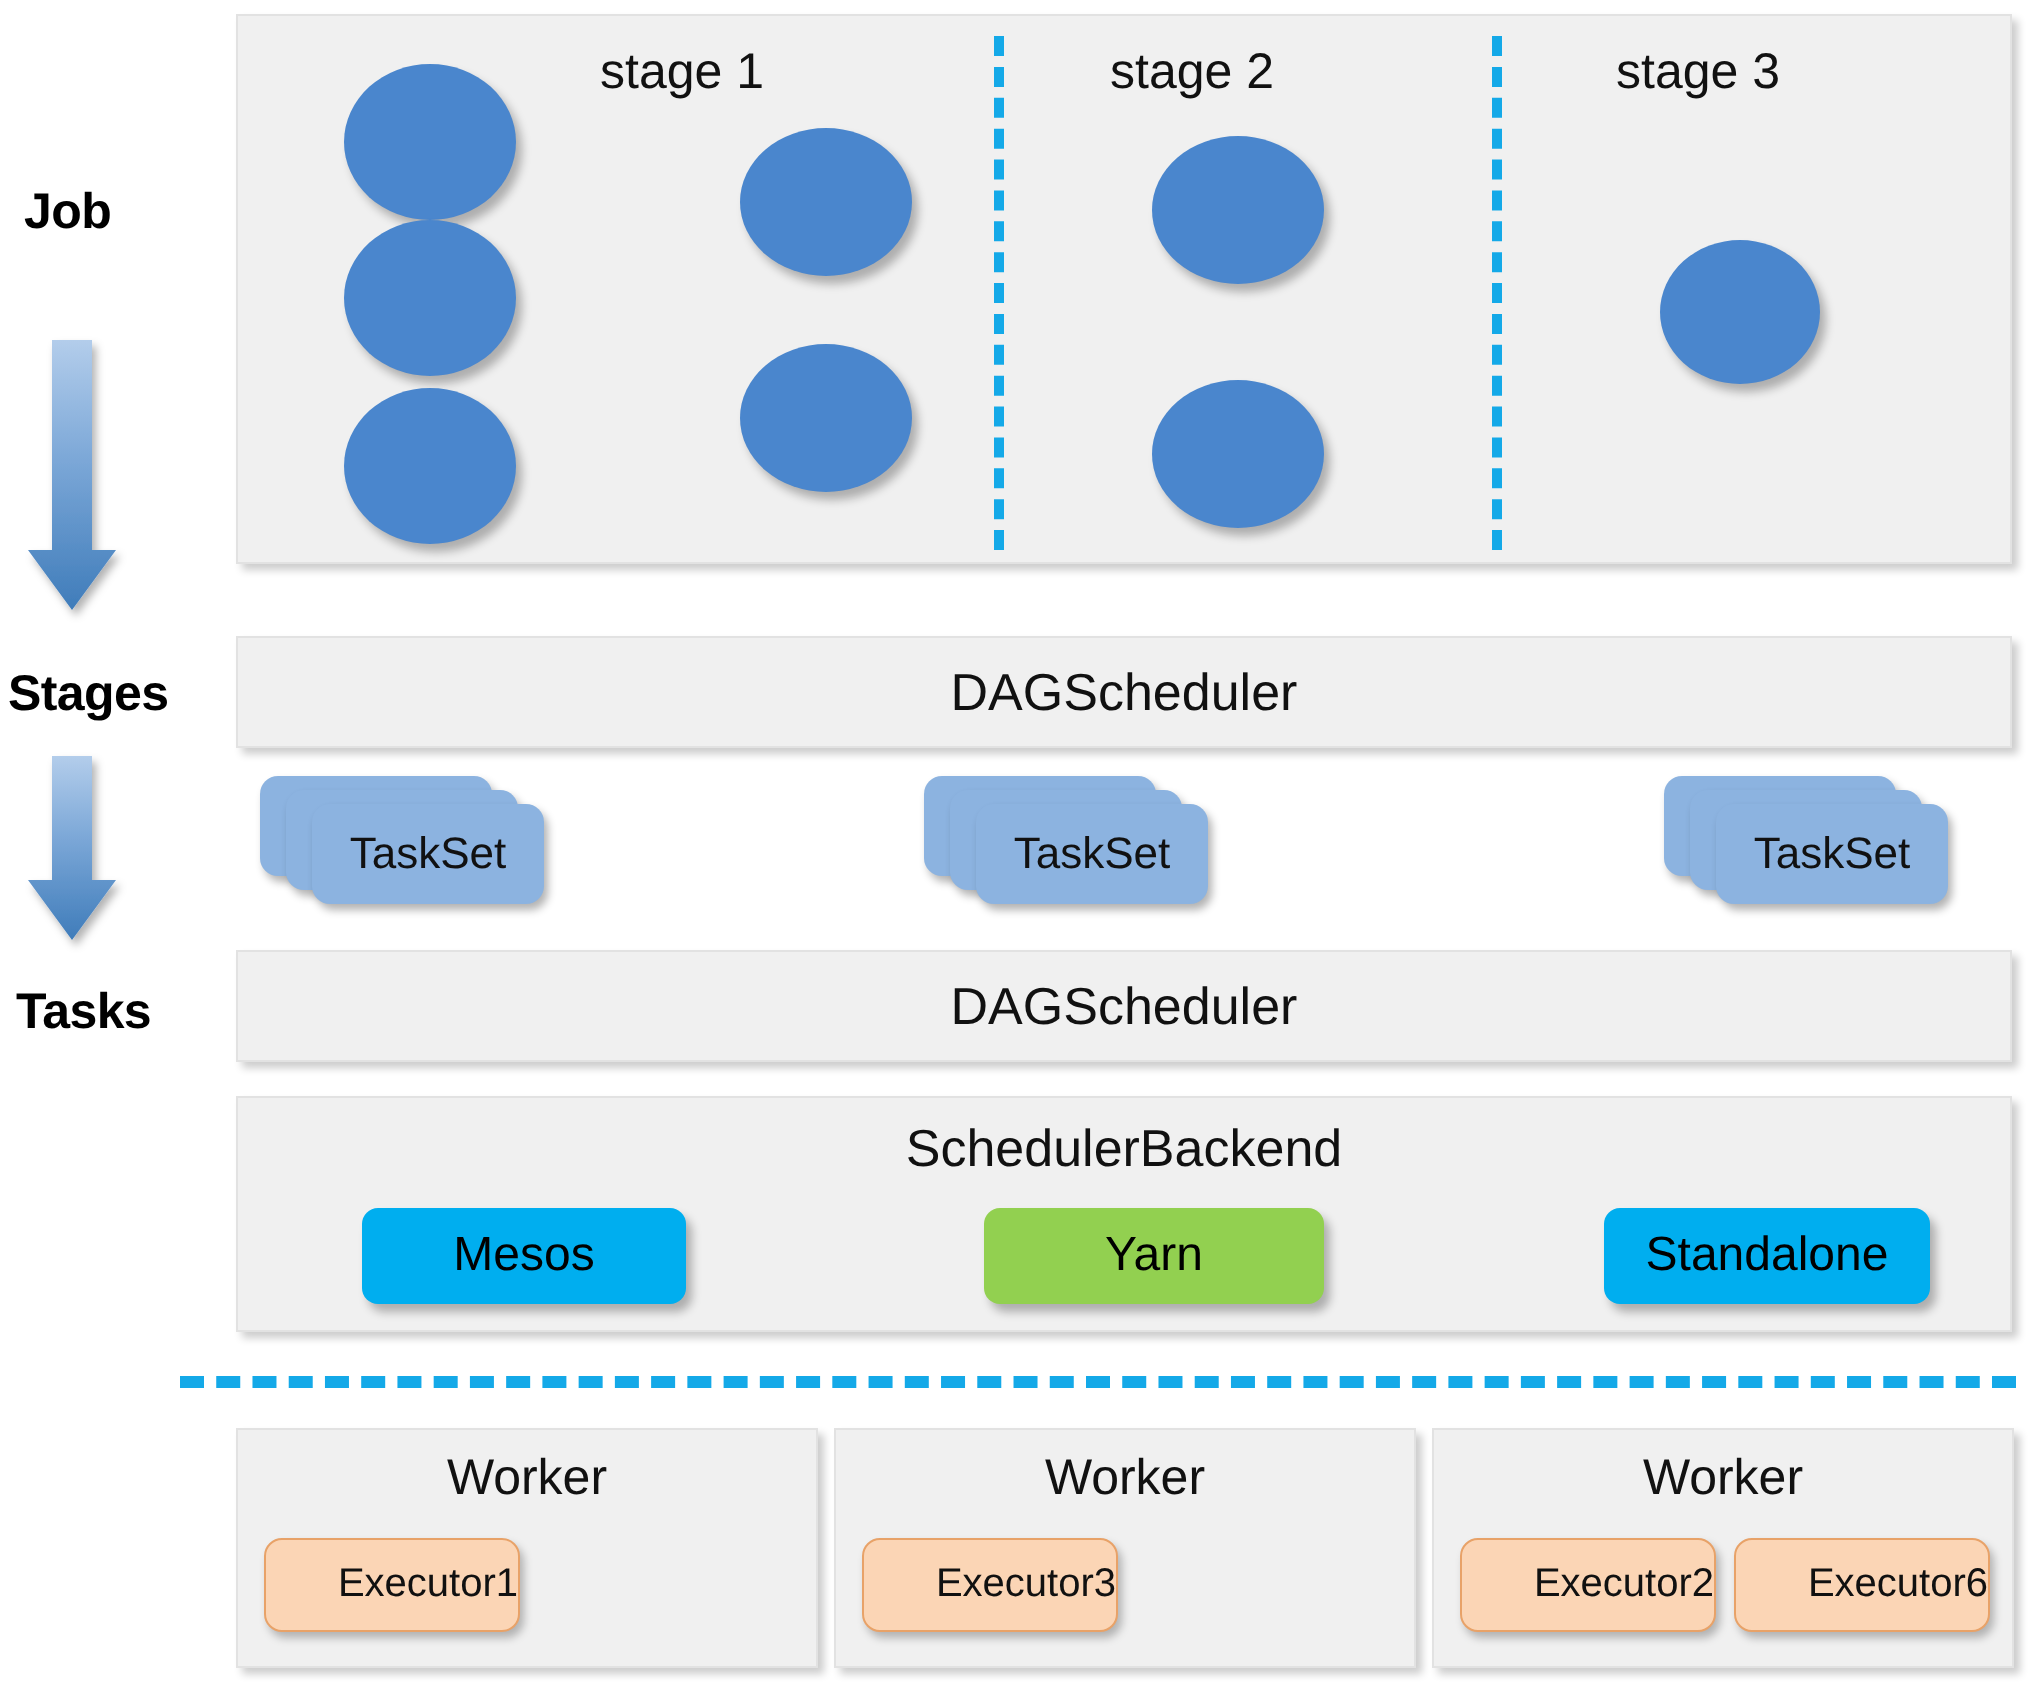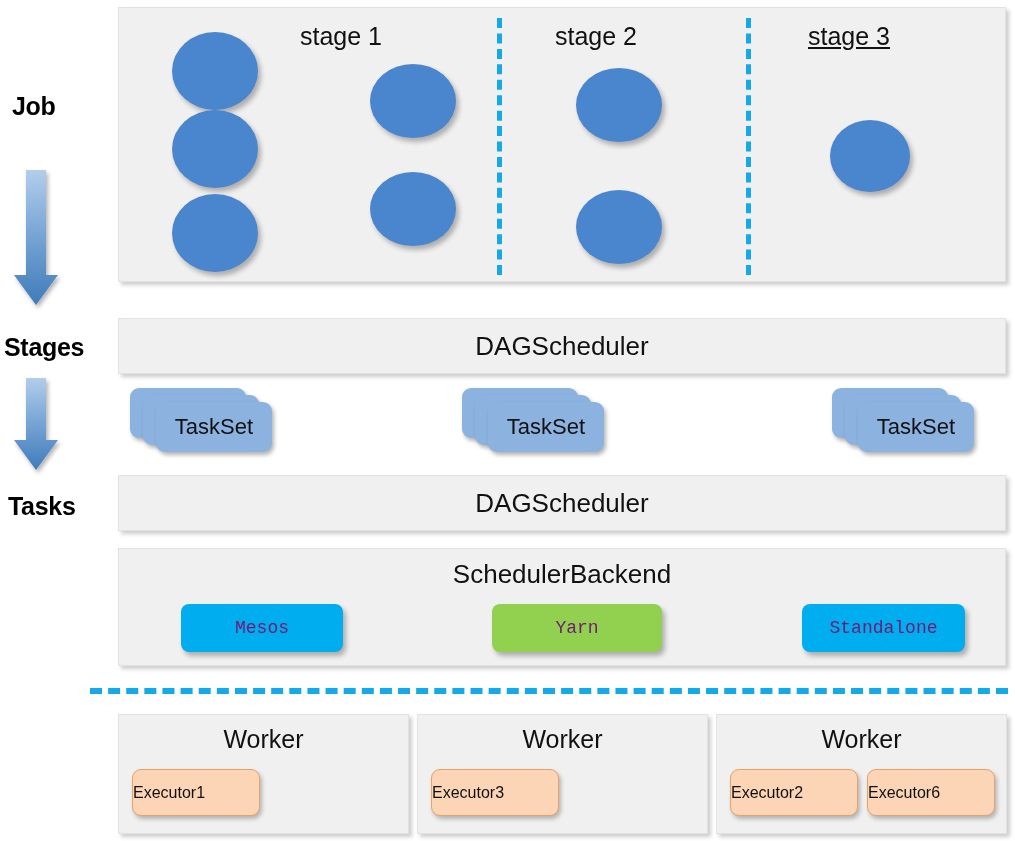--- a/index.html
+++ b/index.html
@@ -221,7 +221,7 @@
 
   <div class="stage-label" style="left:300px; top:22px;">stage 1</div>
   <div class="stage-label" style="left:555px; top:22px;">stage 2</div>
-  <div class="stage-label" style="left:808px; top:22px;text-decoration:underline;">stage 3</div>
+  <div class="stage-label" style="left:808px; top:22px;">stage 3</div>
 
   <div class="stage-divider" style="left:497px; top:18px; height:257px;"></div>
   <div class="stage-divider" style="left:746px; top:18px; height:257px;"></div>

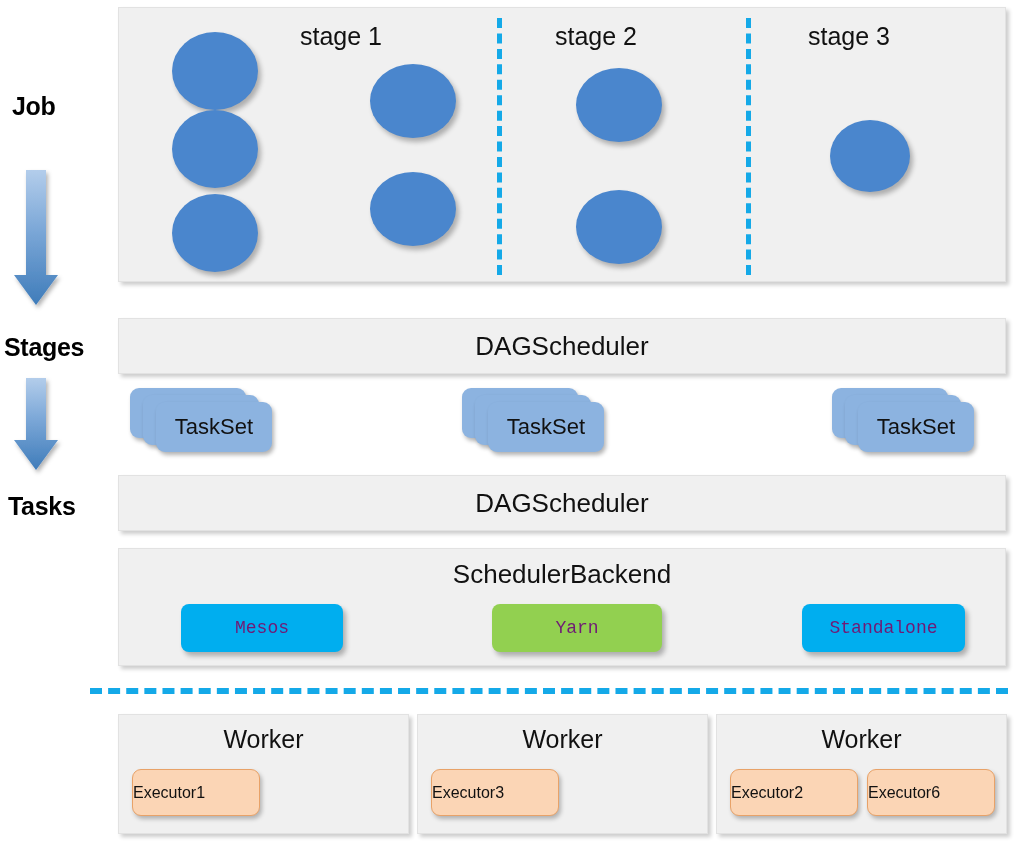--- a/index.html
+++ b/index.html
@@ -121,10 +121,10 @@
     border-radius: 8px;
     line-height: 48px;
     text-align: center;
-    font-size: 18px;
-    color: #701a75;
+    font-size: 24px;
+    color: #000000;
     box-shadow: 3px 4px 5px rgba(0,0,0,0.28);
-    font-family: Liberation Mono, monospace;
+    font-family: Liberation Sans, sans-serif;
     box-sizing: border-box;
   }
 

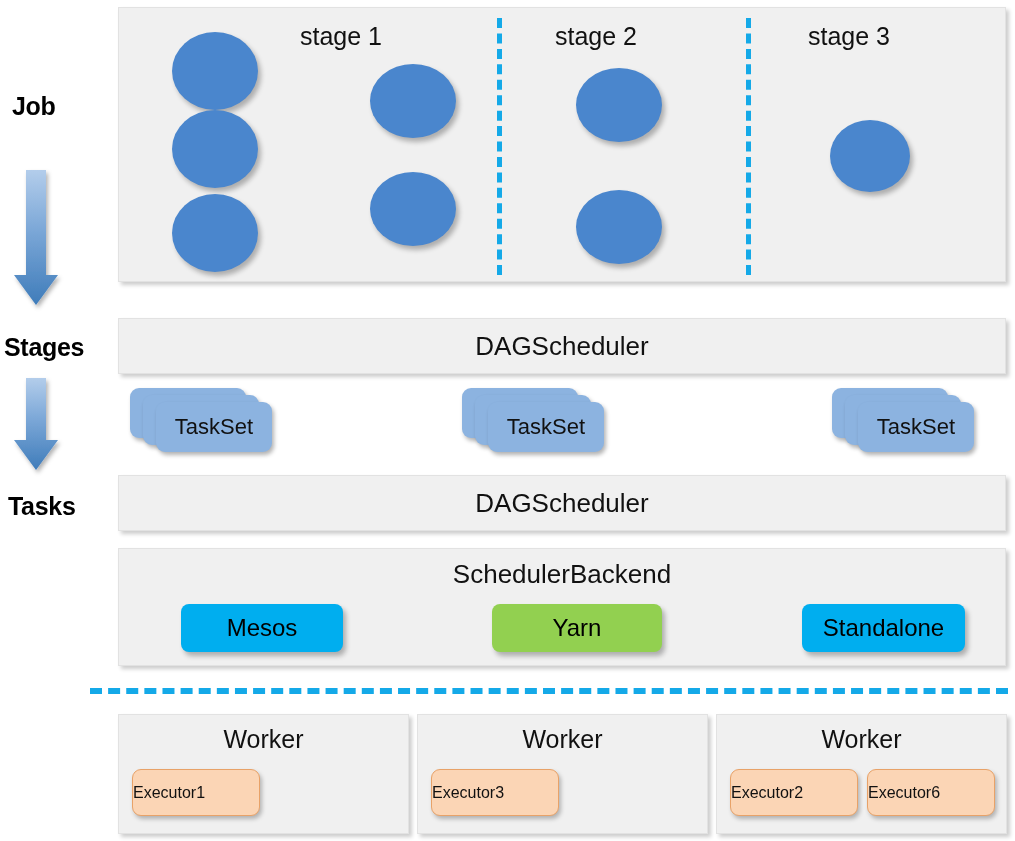--- a/index.html
+++ b/index.html
@@ -147,8 +147,8 @@
     border: 1px solid #e8a268;
     border-radius: 9px;
     line-height: 45px;
-    text-align: left;
-    font-size: 16px;
+    text-align: right;
+    font-size: 20px;
     color: #111111;
     box-shadow: 2px 3px 4px rgba(0,0,0,0.26);
     box-sizing: border-box;

